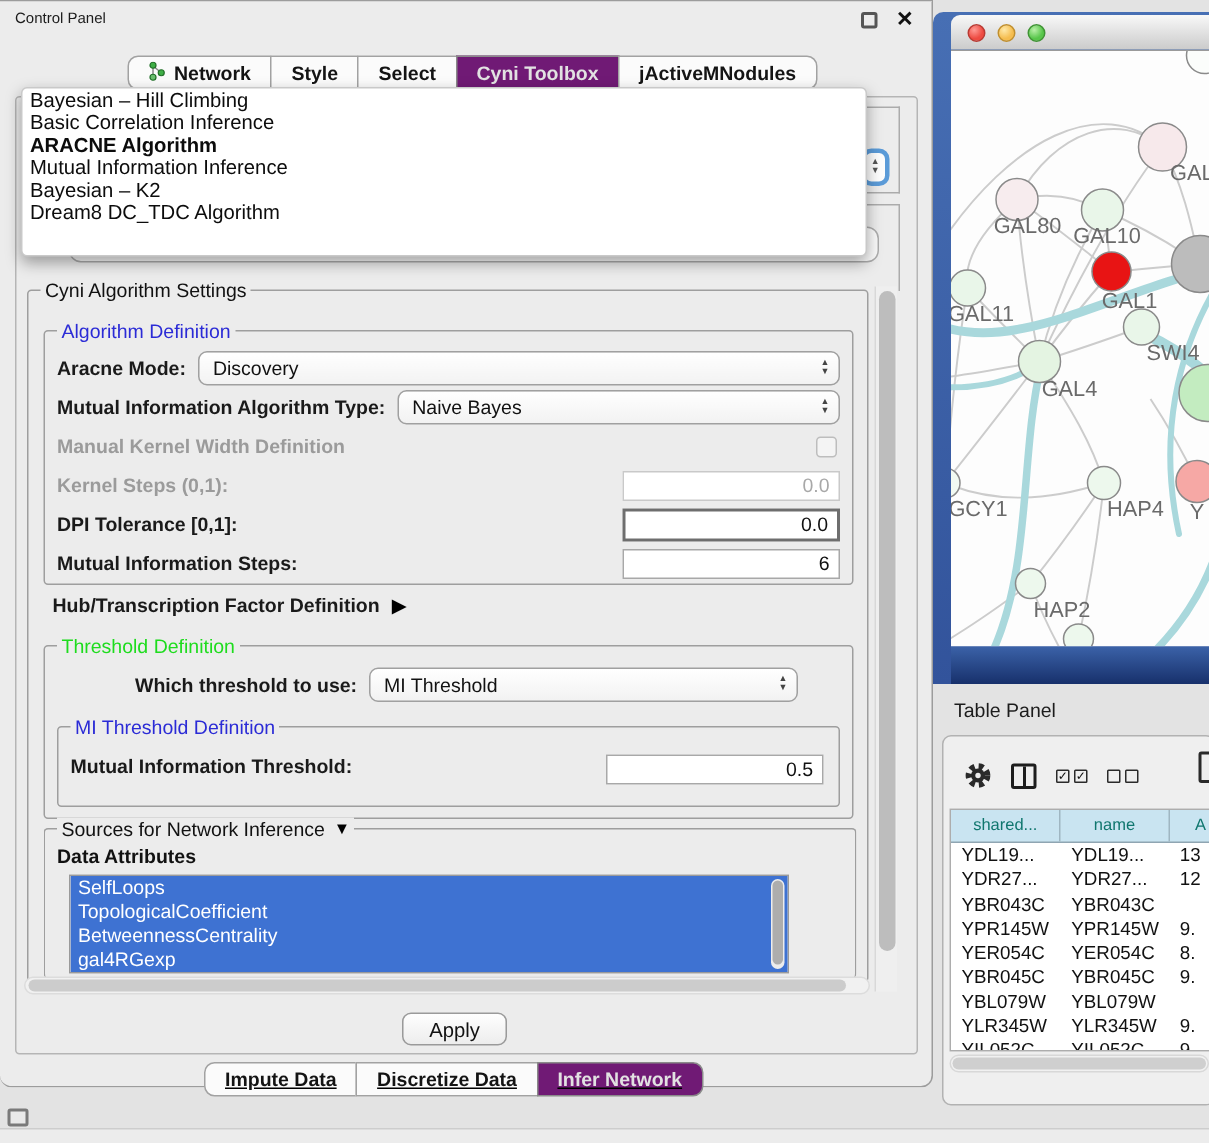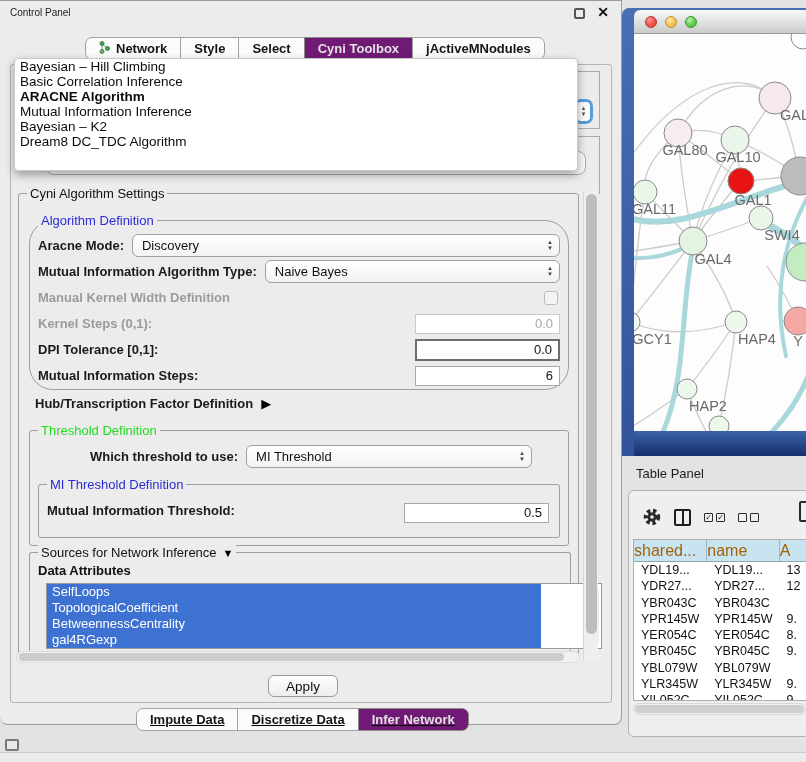--- a/index.html
+++ b/index.html
@@ -80,7 +80,7 @@
   #grp-cyni { left:18px; top:192px; width:561px; height:462px; }
 
   #grp-algdef { left:10px; top:26px; width:540px; height:170px;
-    display:flex; flex-direction:column; padding:13px 8px 0 8px; gap:3px;border-radius:24px; }
+    display:flex; flex-direction:column; padding:13px 8px 0 8px; gap:3px; }
   .row { display:flex; align-items:center; height:23px; }
   .lbl { font-size:13px; font-weight:bold; color:#1a1a1a; white-space:nowrap; }
   .lbl.dis { color:#9b9b9b; }

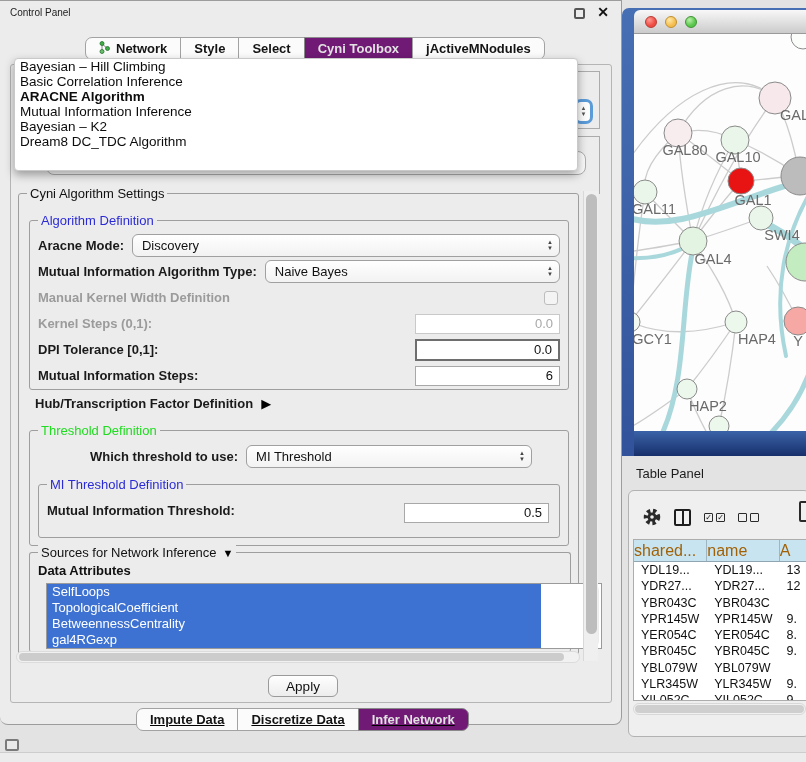--- a/index.html
+++ b/index.html
@@ -189,7 +189,7 @@
   #tp-table { position:absolute; left:4px; top:48px; width:190px; height:162px;
     background:#fff; border:1px solid #adadad; overflow:hidden; }
   .t-hrow { display:flex; height:22px; background:#c9e4f1; border-bottom:1px solid #8fa5b2; }
-  .t-hcell { font-size:16px; color:#a16207; line-height:21px;
+  .t-hcell { font-size:11px; color:#0f766e; text-align:center; line-height:21px;
     border-right:1px solid #9fb6c2; overflow:hidden; white-space:nowrap; }
   .t-row { display:flex; height:16.3px; }
   .t-cell { font-size:12.5px; color:#111; line-height:16px; padding-left:7px;

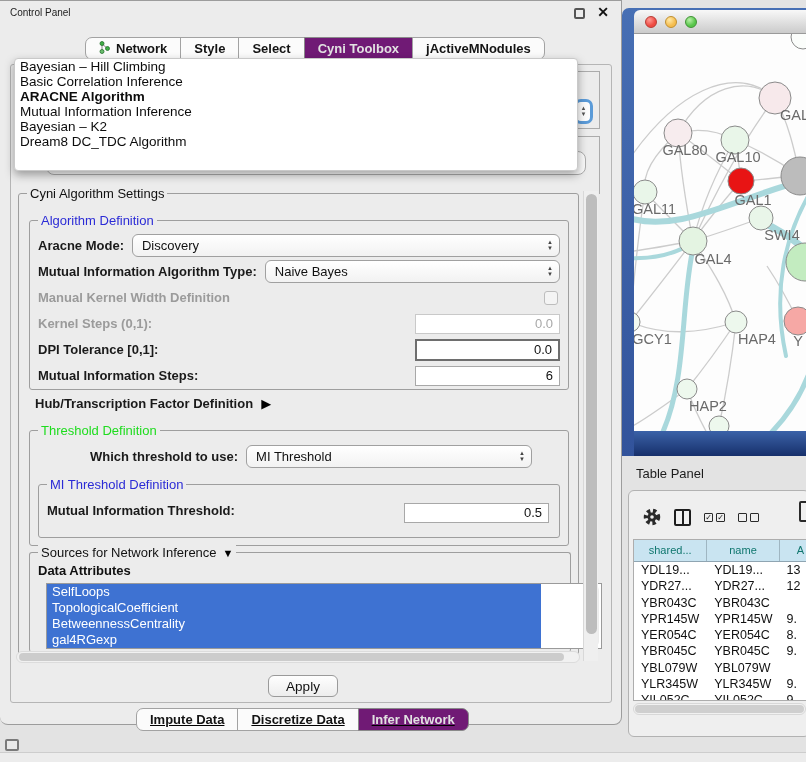--- a/index.html
+++ b/index.html
@@ -123,7 +123,7 @@
   #sources-title-wrap .tri { font-size:11px; color:#000; }
   #data-attr-label { position:absolute; left:8px; top:10px; font-size:13px; font-weight:bold; color:#111; }
   #attr-list {
-    position:absolute; left:16px; top:30px; width:556px; height:66px;
+    position:absolute; left:16px; top:30px; width:480px; height:66px;
     background:#fff; border:1px solid #9a9a9a; overflow:hidden;
   }
   .attr-item { height:16px; line-height:16px; font-size:13px; color:#fff;

